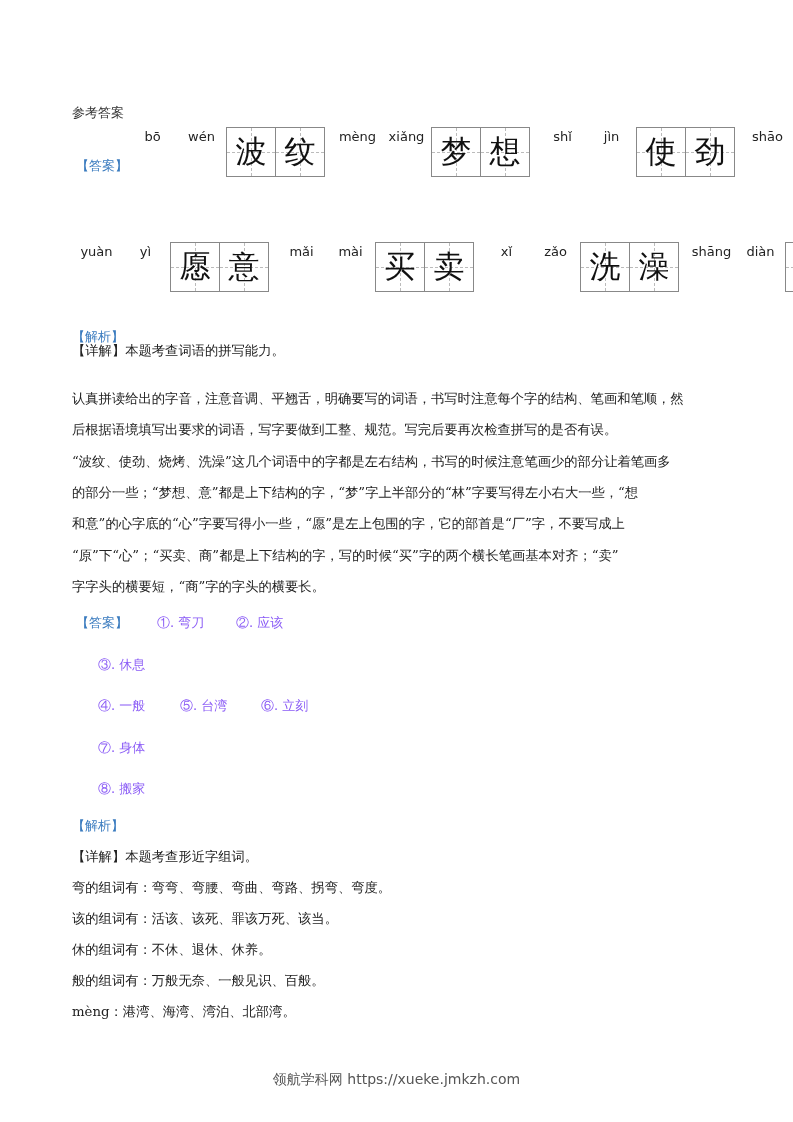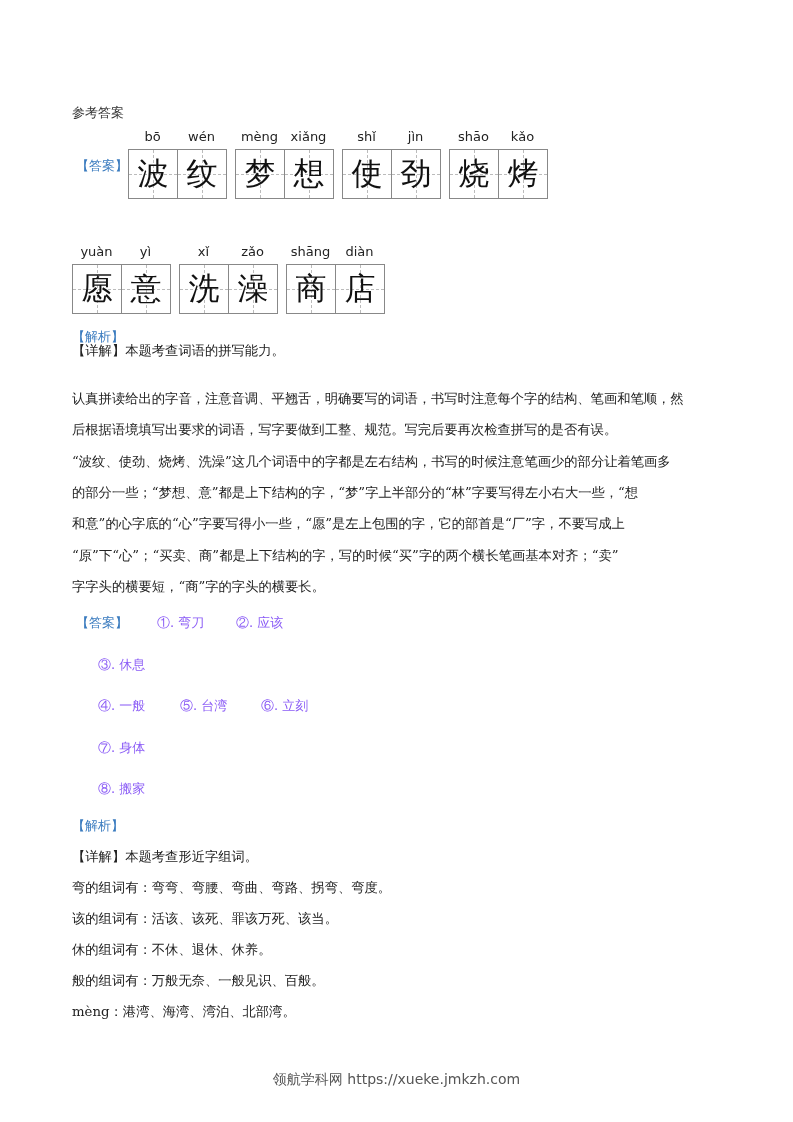--- a/index.html
+++ b/index.html
@@ -10,7 +10,7 @@
   .blue { color:#3a7bbf; font-size:13px; }
   .tag-answer1 { left:76px; top:157px; }
   .grid-row { position:absolute; display:flex; gap:8px; }
-  .word { display:flex; flex-direction:column; }
+  .word { display:flex; flex-direction:row; }
   .pinyin-row { display:flex; height:22px; }
   .pinyin { width:49px; text-align:center; font-family:"DejaVu Sans","Liberation Sans",sans-serif;
             font-size:13px; color:#222; line-height:20px; }

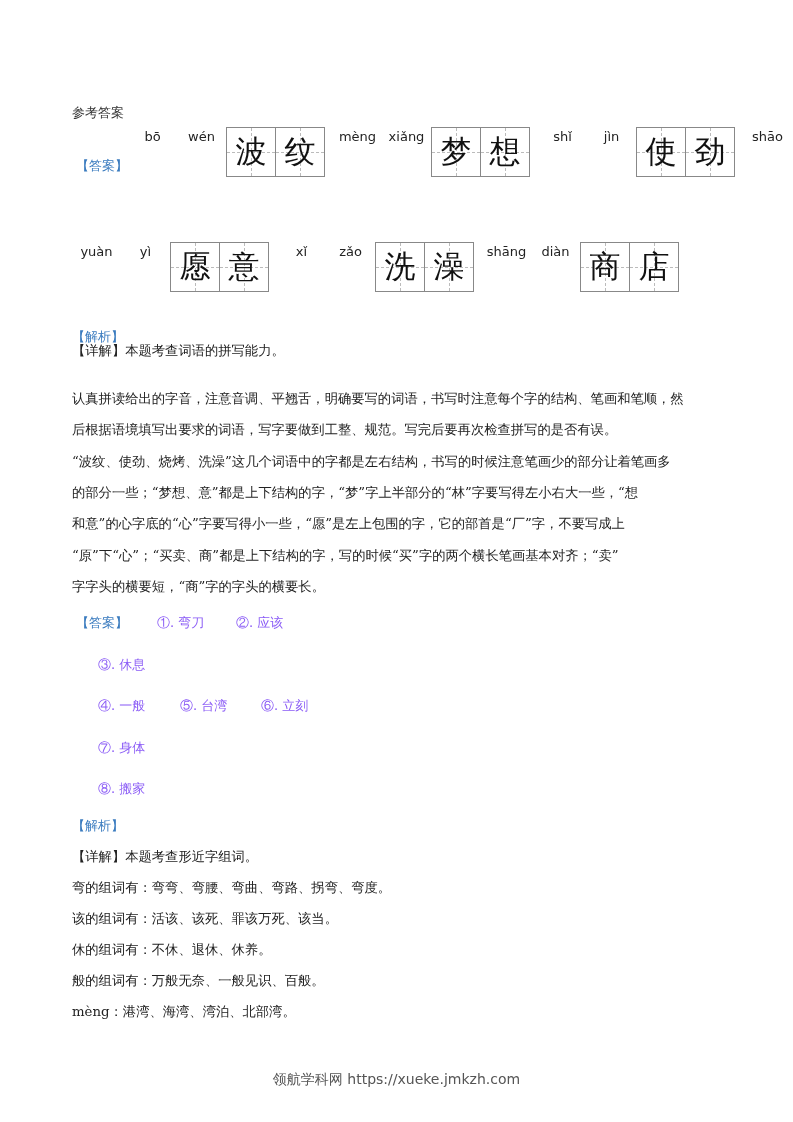--- a/index.html
+++ b/index.html
@@ -109,6 +109,20 @@
   </div>
   <div class="word">
     <div class="pinyin-row">
+        <div class="pinyin">mǎi</div>
+        <div class="pinyin">mài</div>
+      </div>
+    <div class="boxes">
+        <div class="cell">
+          <span>买</span>
+        </div>
+        <div class="cell">
+          <span>卖</span>
+        </div>
+      </div>
+  </div>
+  <div class="word">
+    <div class="pinyin-row">
         <div class="pinyin">xǐ</div>
         <div class="pinyin">zǎo</div>
       </div>

